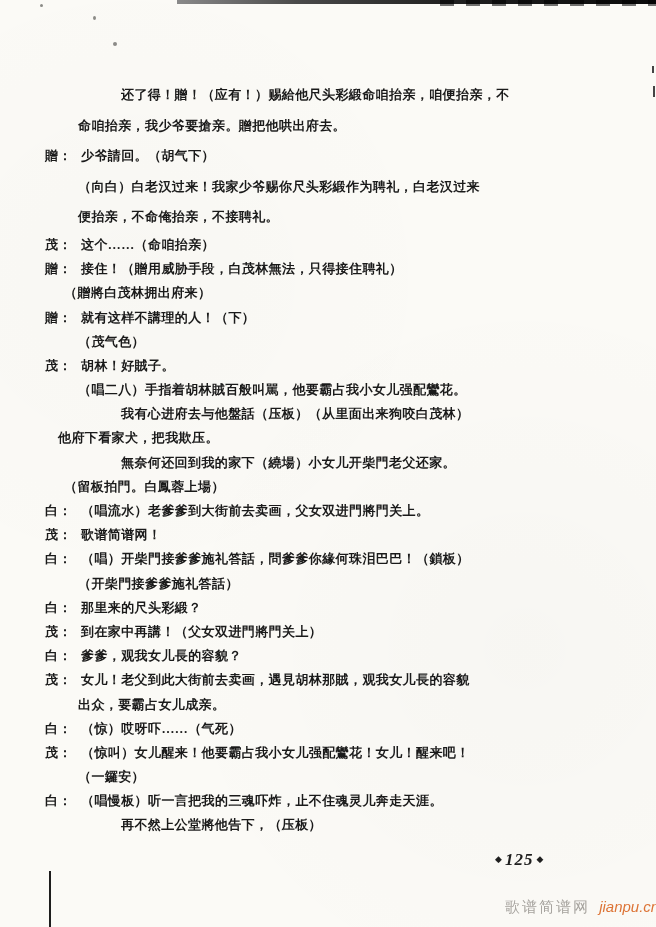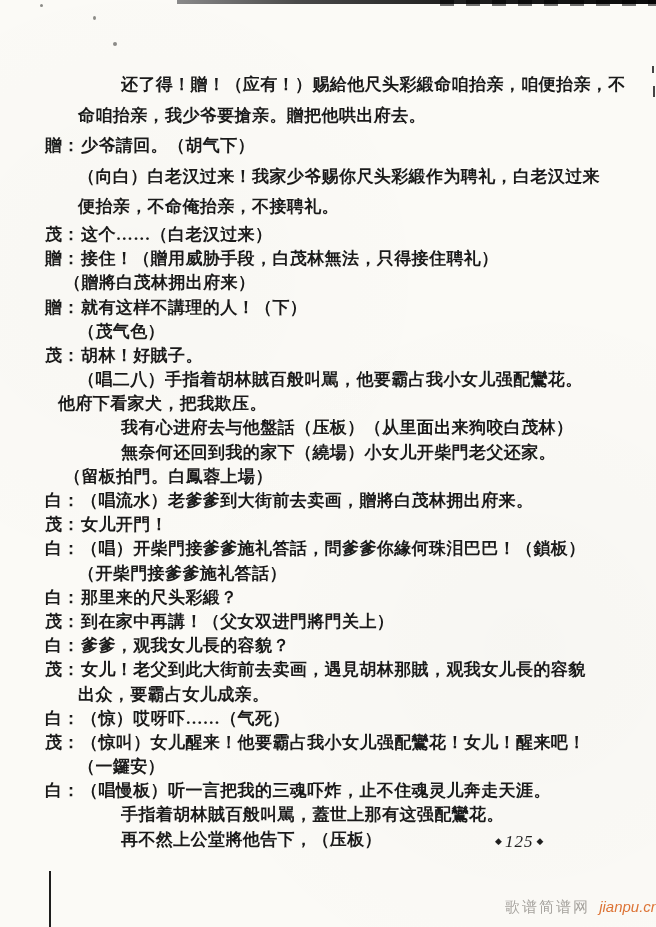--- a/index.html
+++ b/index.html
@@ -51,11 +51,11 @@
 
   .script {
     position: absolute;
-    top: 70px;
+    top: 80px;
     left: 45px;
     right: 14px;
     color: #1a1a1a;
-    font-size: 17px;
+    font-size: 13px;
     font-weight: 700;
     letter-spacing: 0.4px;
   }

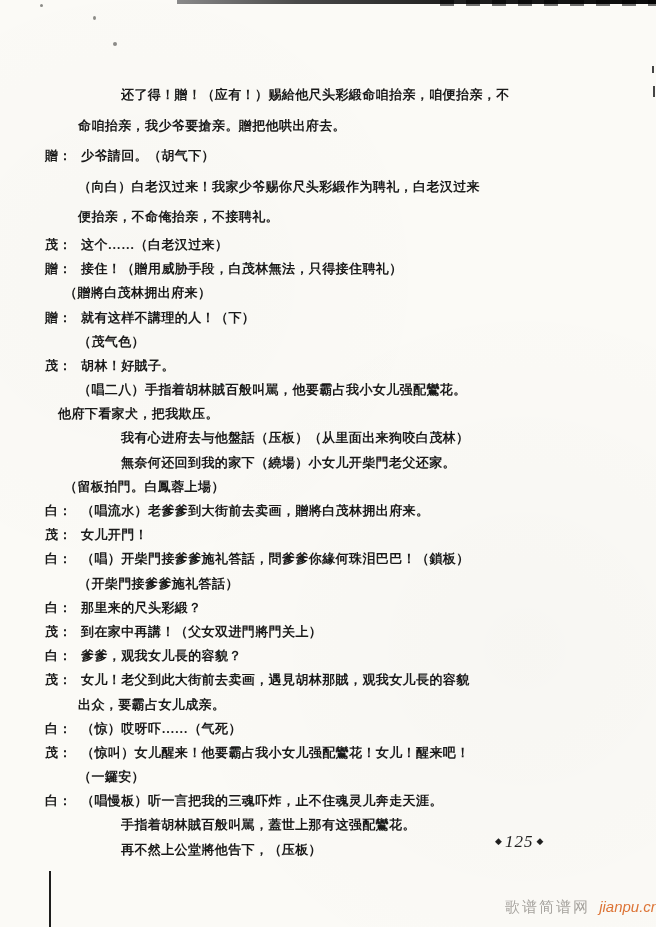--- a/index.html
+++ b/index.html
@@ -130,7 +130,7 @@
     </div>
     <div class="line">
       <span class="speaker">茂：</span>
-      <span>这个……（白老汉过来）</span>
+      <span>这个……（命咱抬亲）</span>
     </div>
     <div class="line">
       <span class="speaker">贈：</span>

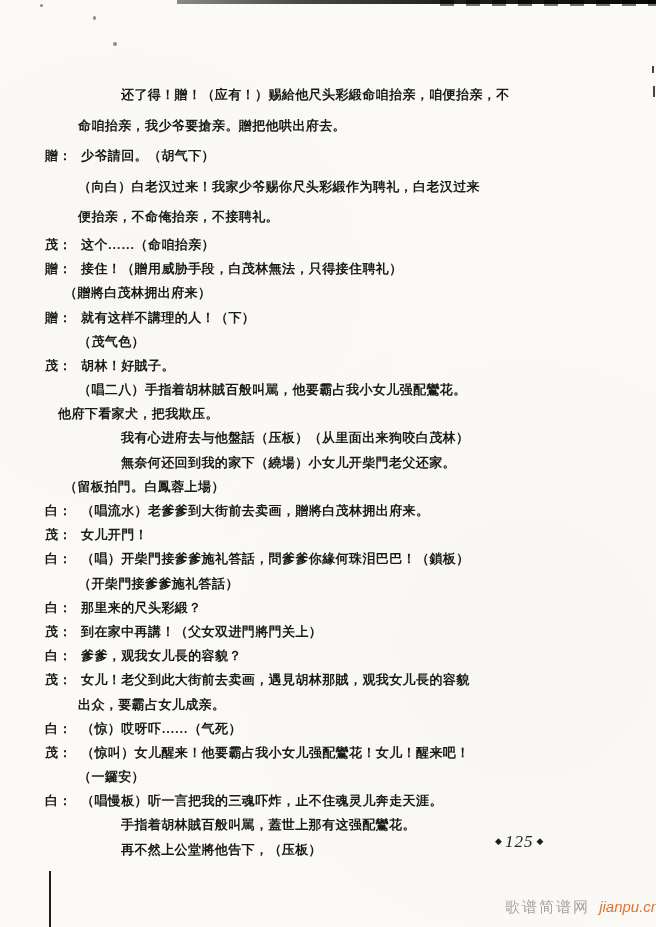--- a/index.html
+++ b/index.html
@@ -153,11 +153,11 @@
     <div class="line ind1">
       <span>（唱二八）手指着胡林賊百般叫駡，他要霸占我小女儿强配鸞花。</span>
     </div>
+    <div class="line ind2">
+      <span>我有心进府去与他盤話（压板）（从里面出来狗咬白茂林）</span>
+    </div>
     <div class="line indout">
       <span>他府下看家犬，把我欺压。</span>
-    </div>
-    <div class="line ind2">
-      <span>我有心进府去与他盤話（压板）（从里面出来狗咬白茂林）</span>
     </div>
     <div class="line ind2">
       <span>無奈何还回到我的家下（繞場）小女儿开柴門老父还家。</span>

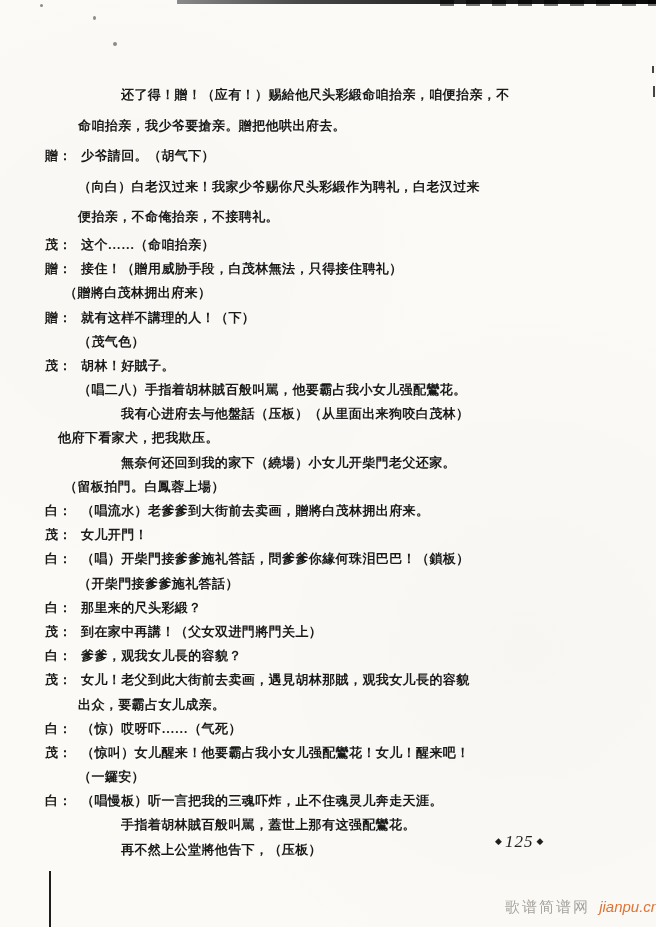--- a/index.html
+++ b/index.html
@@ -167,7 +167,7 @@
     </div>
     <div class="line">
       <span class="speaker">白：</span>
-      <span>（唱流水）老爹爹到大街前去卖画，贈將白茂林拥出府来。</span>
+      <span>（唱流水）老爹爹到大街前去卖画，父女双进門將門关上。</span>
     </div>
     <div class="line">
       <span class="speaker">茂：</span>

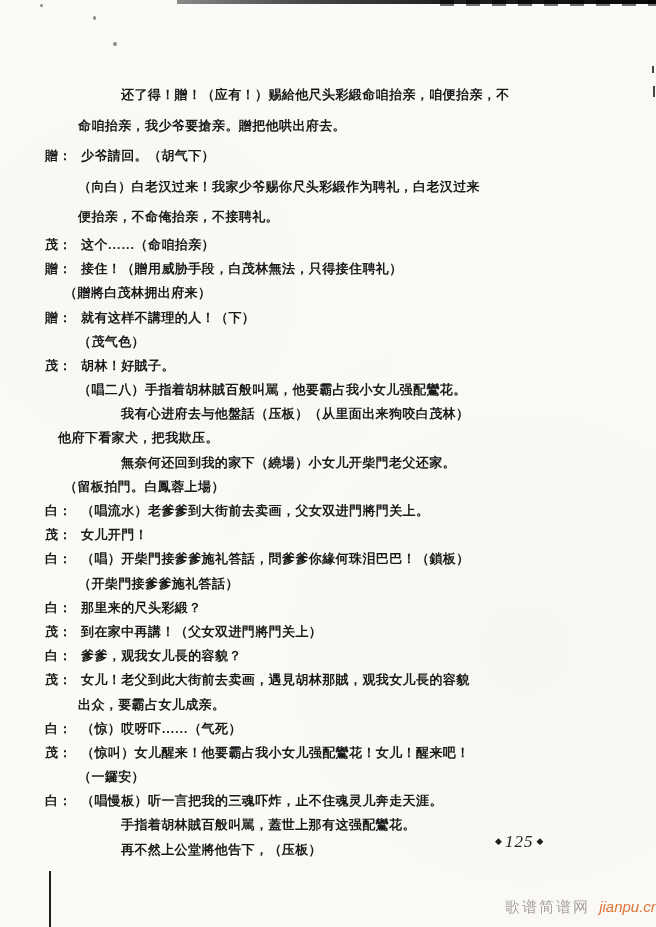--- a/index.html
+++ b/index.html
@@ -171,7 +171,7 @@
     </div>
     <div class="line">
       <span class="speaker">茂：</span>
-      <span>女儿开門！</span>
+      <span>歌谱简谱网！</span>
     </div>
     <div class="line">
       <span class="speaker">白：</span>

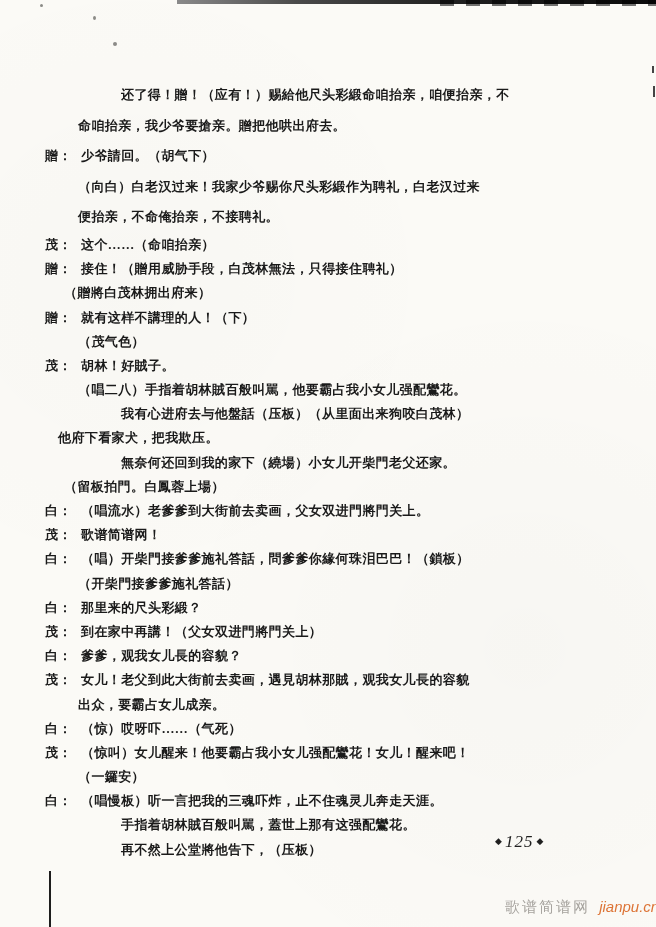--- a/index.html
+++ b/index.html
@@ -215,9 +215,6 @@
       <span>（唱慢板）听一言把我的三魂吓炸，止不住魂灵儿奔走天涯。</span>
     </div>
     <div class="line ind2">
-      <span>手指着胡林賊百般叫駡，蓋世上那有这强配鸞花。</span>
-    </div>
-    <div class="line ind2">
       <span>再不然上公堂將他告下，（压板）</span>
     </div>
 

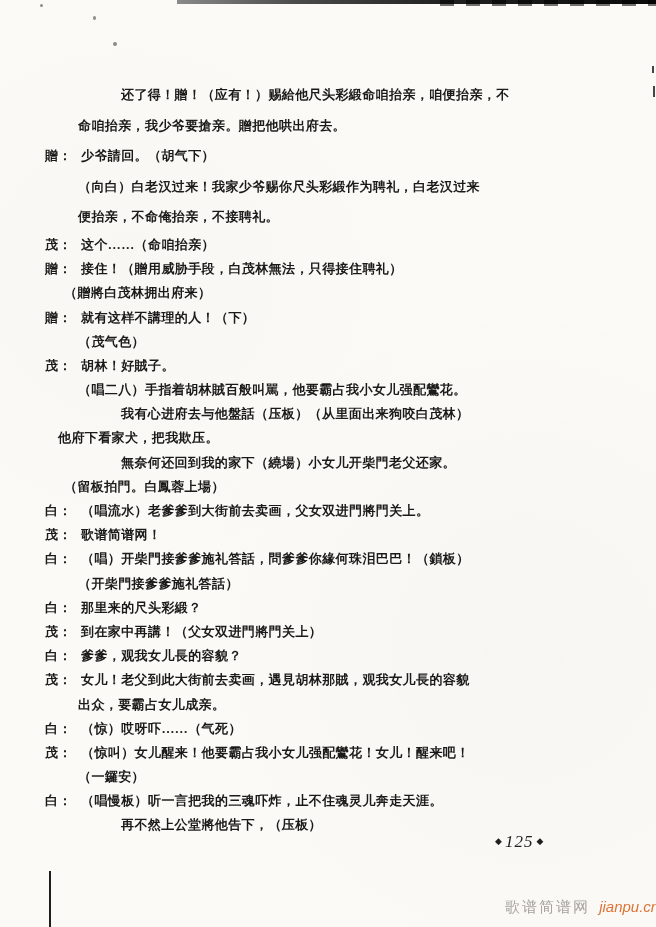--- a/index.html
+++ b/index.html
@@ -74,10 +74,10 @@
 
   .pagenum {
     position: absolute;
-    top: 832px; left: 492px;
+    top: 850px; left: 492px;
     color: #1f1f1f;
     font-size: 17px;
-    font-weight: normal;
+    font-weight: bold;
     font-style: italic;
     letter-spacing: 1px;
   }

